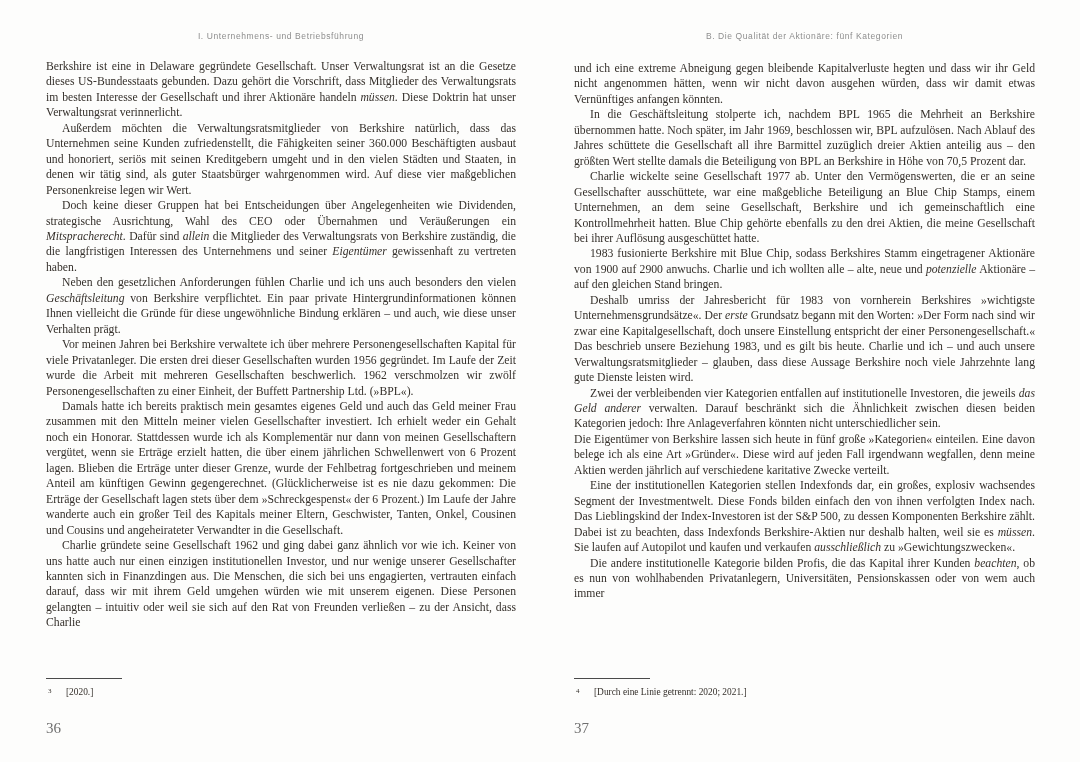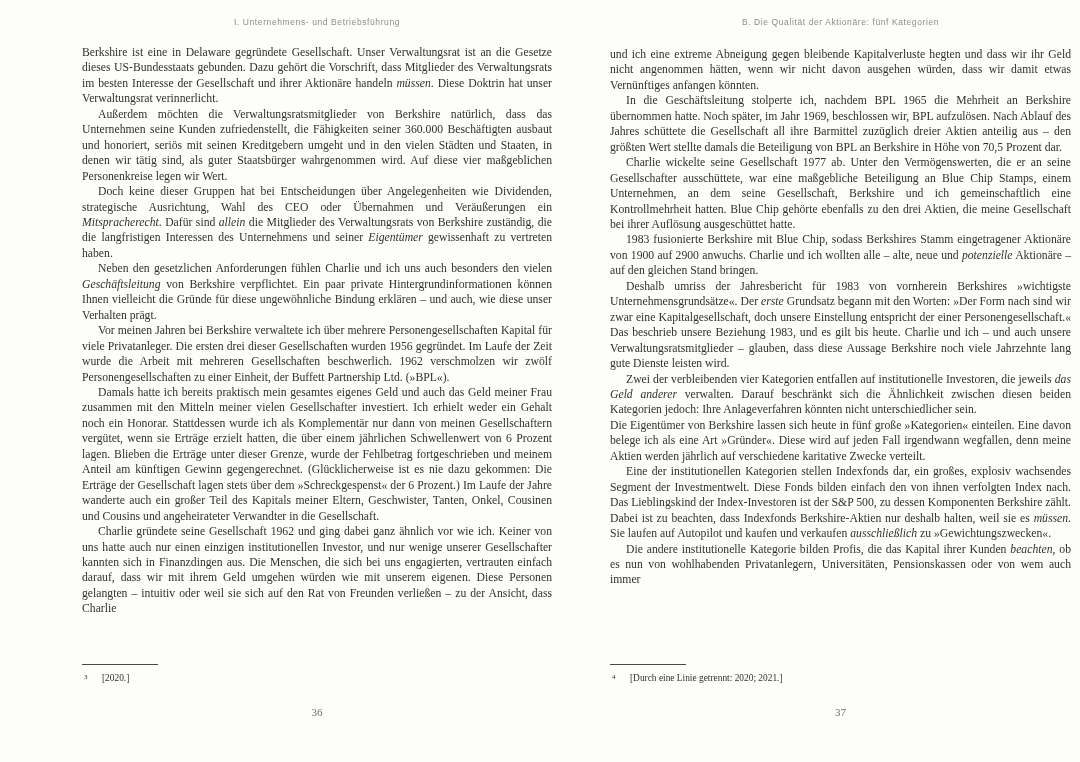--- a/index.html
+++ b/index.html
@@ -16,7 +16,7 @@
     position:relative;width:1080px;height:762px;margin:0 auto;
     background:var(--page-background);overflow:hidden;
   }
-  .page{position:absolute;top:16px;margin-left:36px;}
+  .page{position:absolute;top:30px;}
   .page.left{left:46px;width:470px;}
   .page.right{left:574px;width:461px;}
 

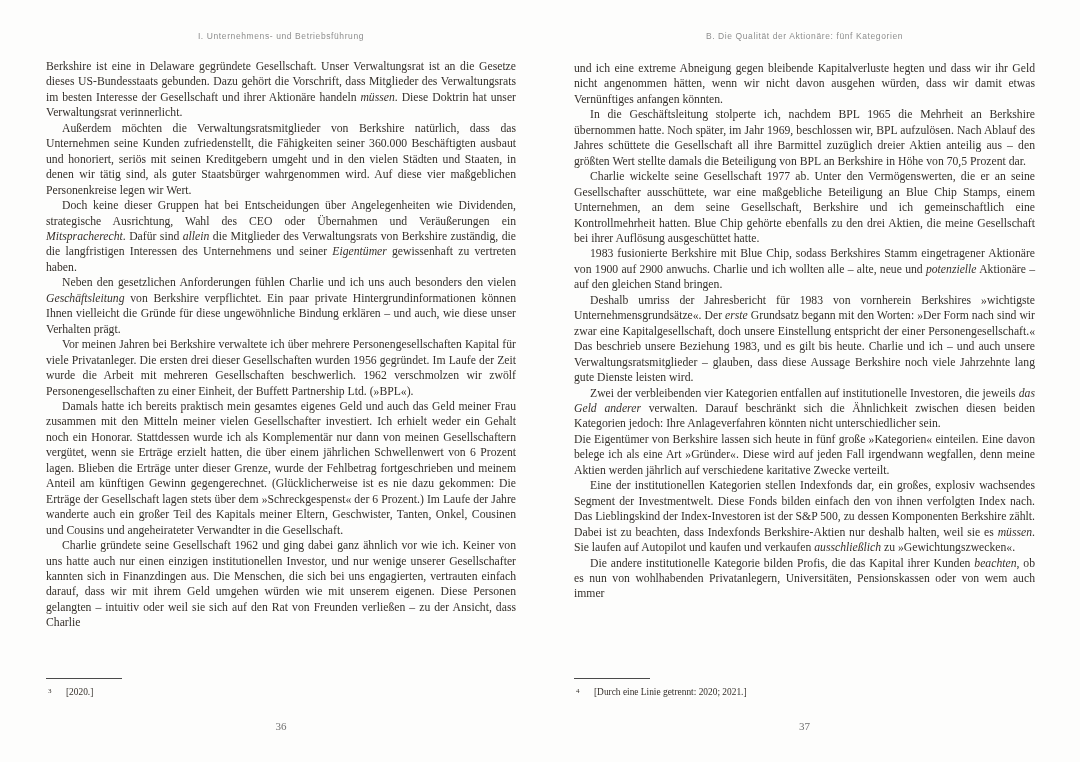--- a/index.html
+++ b/index.html
@@ -69,7 +69,7 @@
   }
   .page-number{
     position:absolute;left:0;top:690px;width:100%;
-    text-align:center;font-size:11px;color:var(--page-number-text);
+    font-size:15px;color:var(--page-number-text);
     font-family:"Liberation Serif",serif;
   }
 </style>

